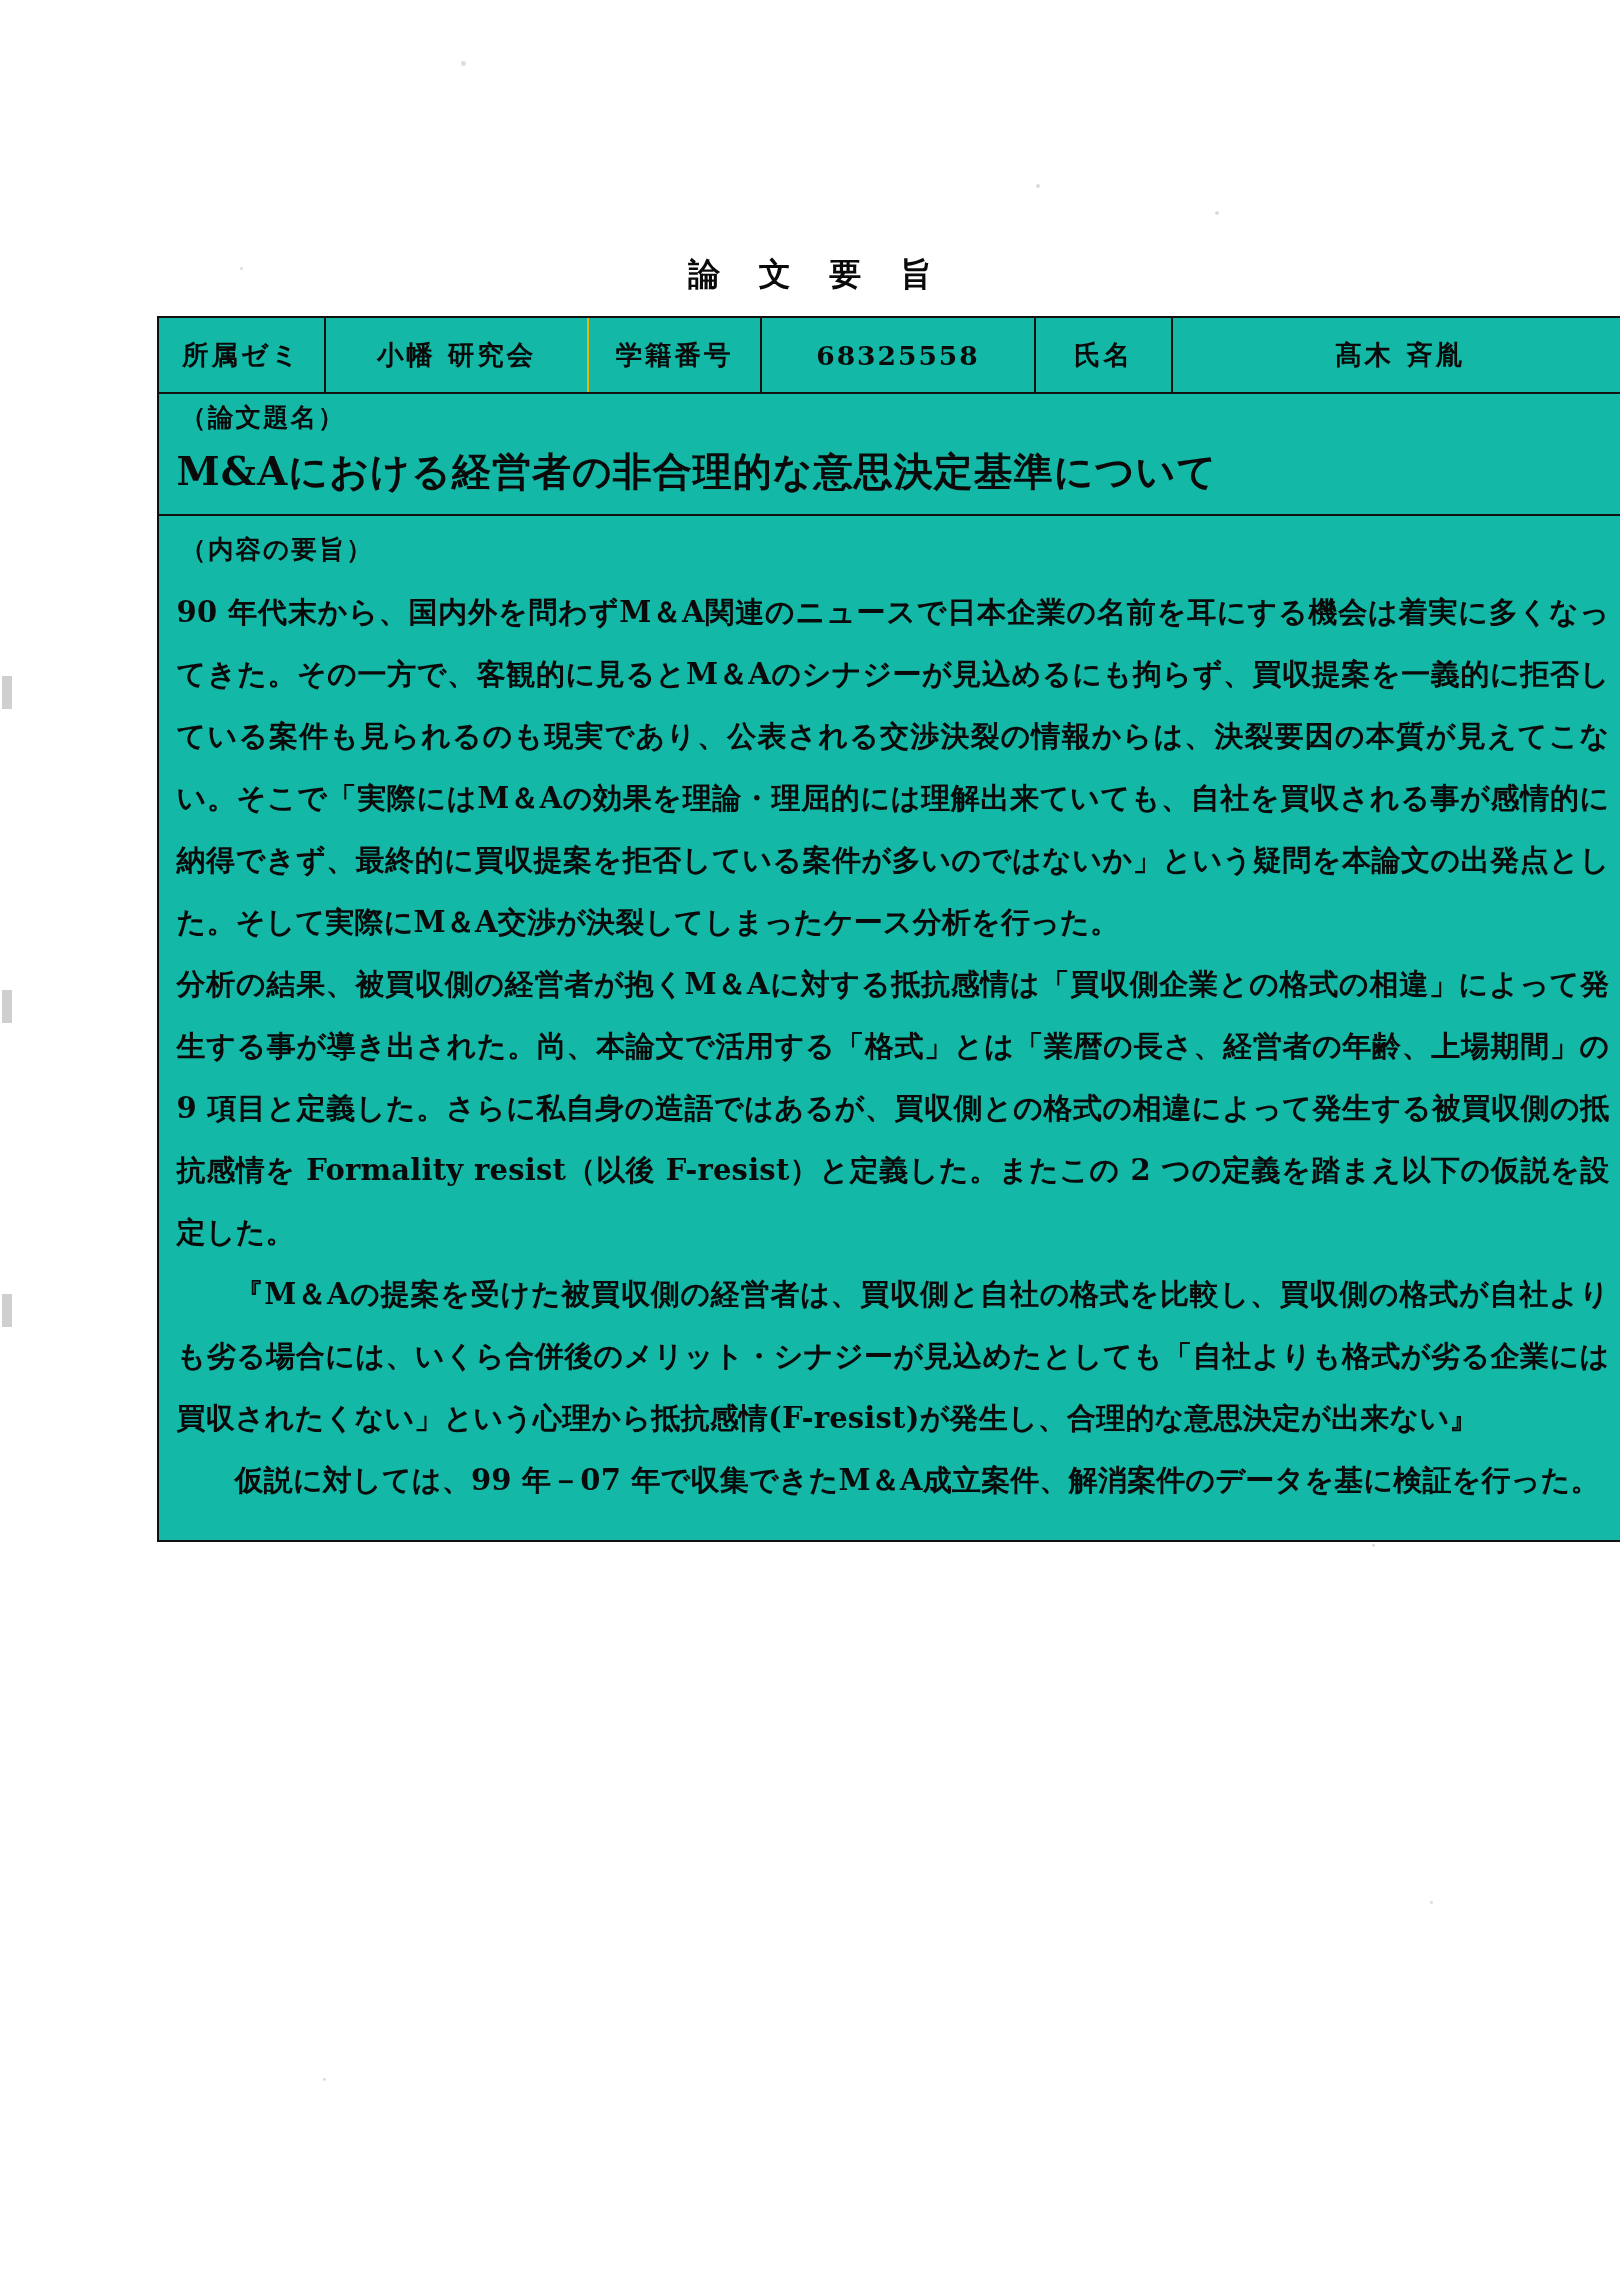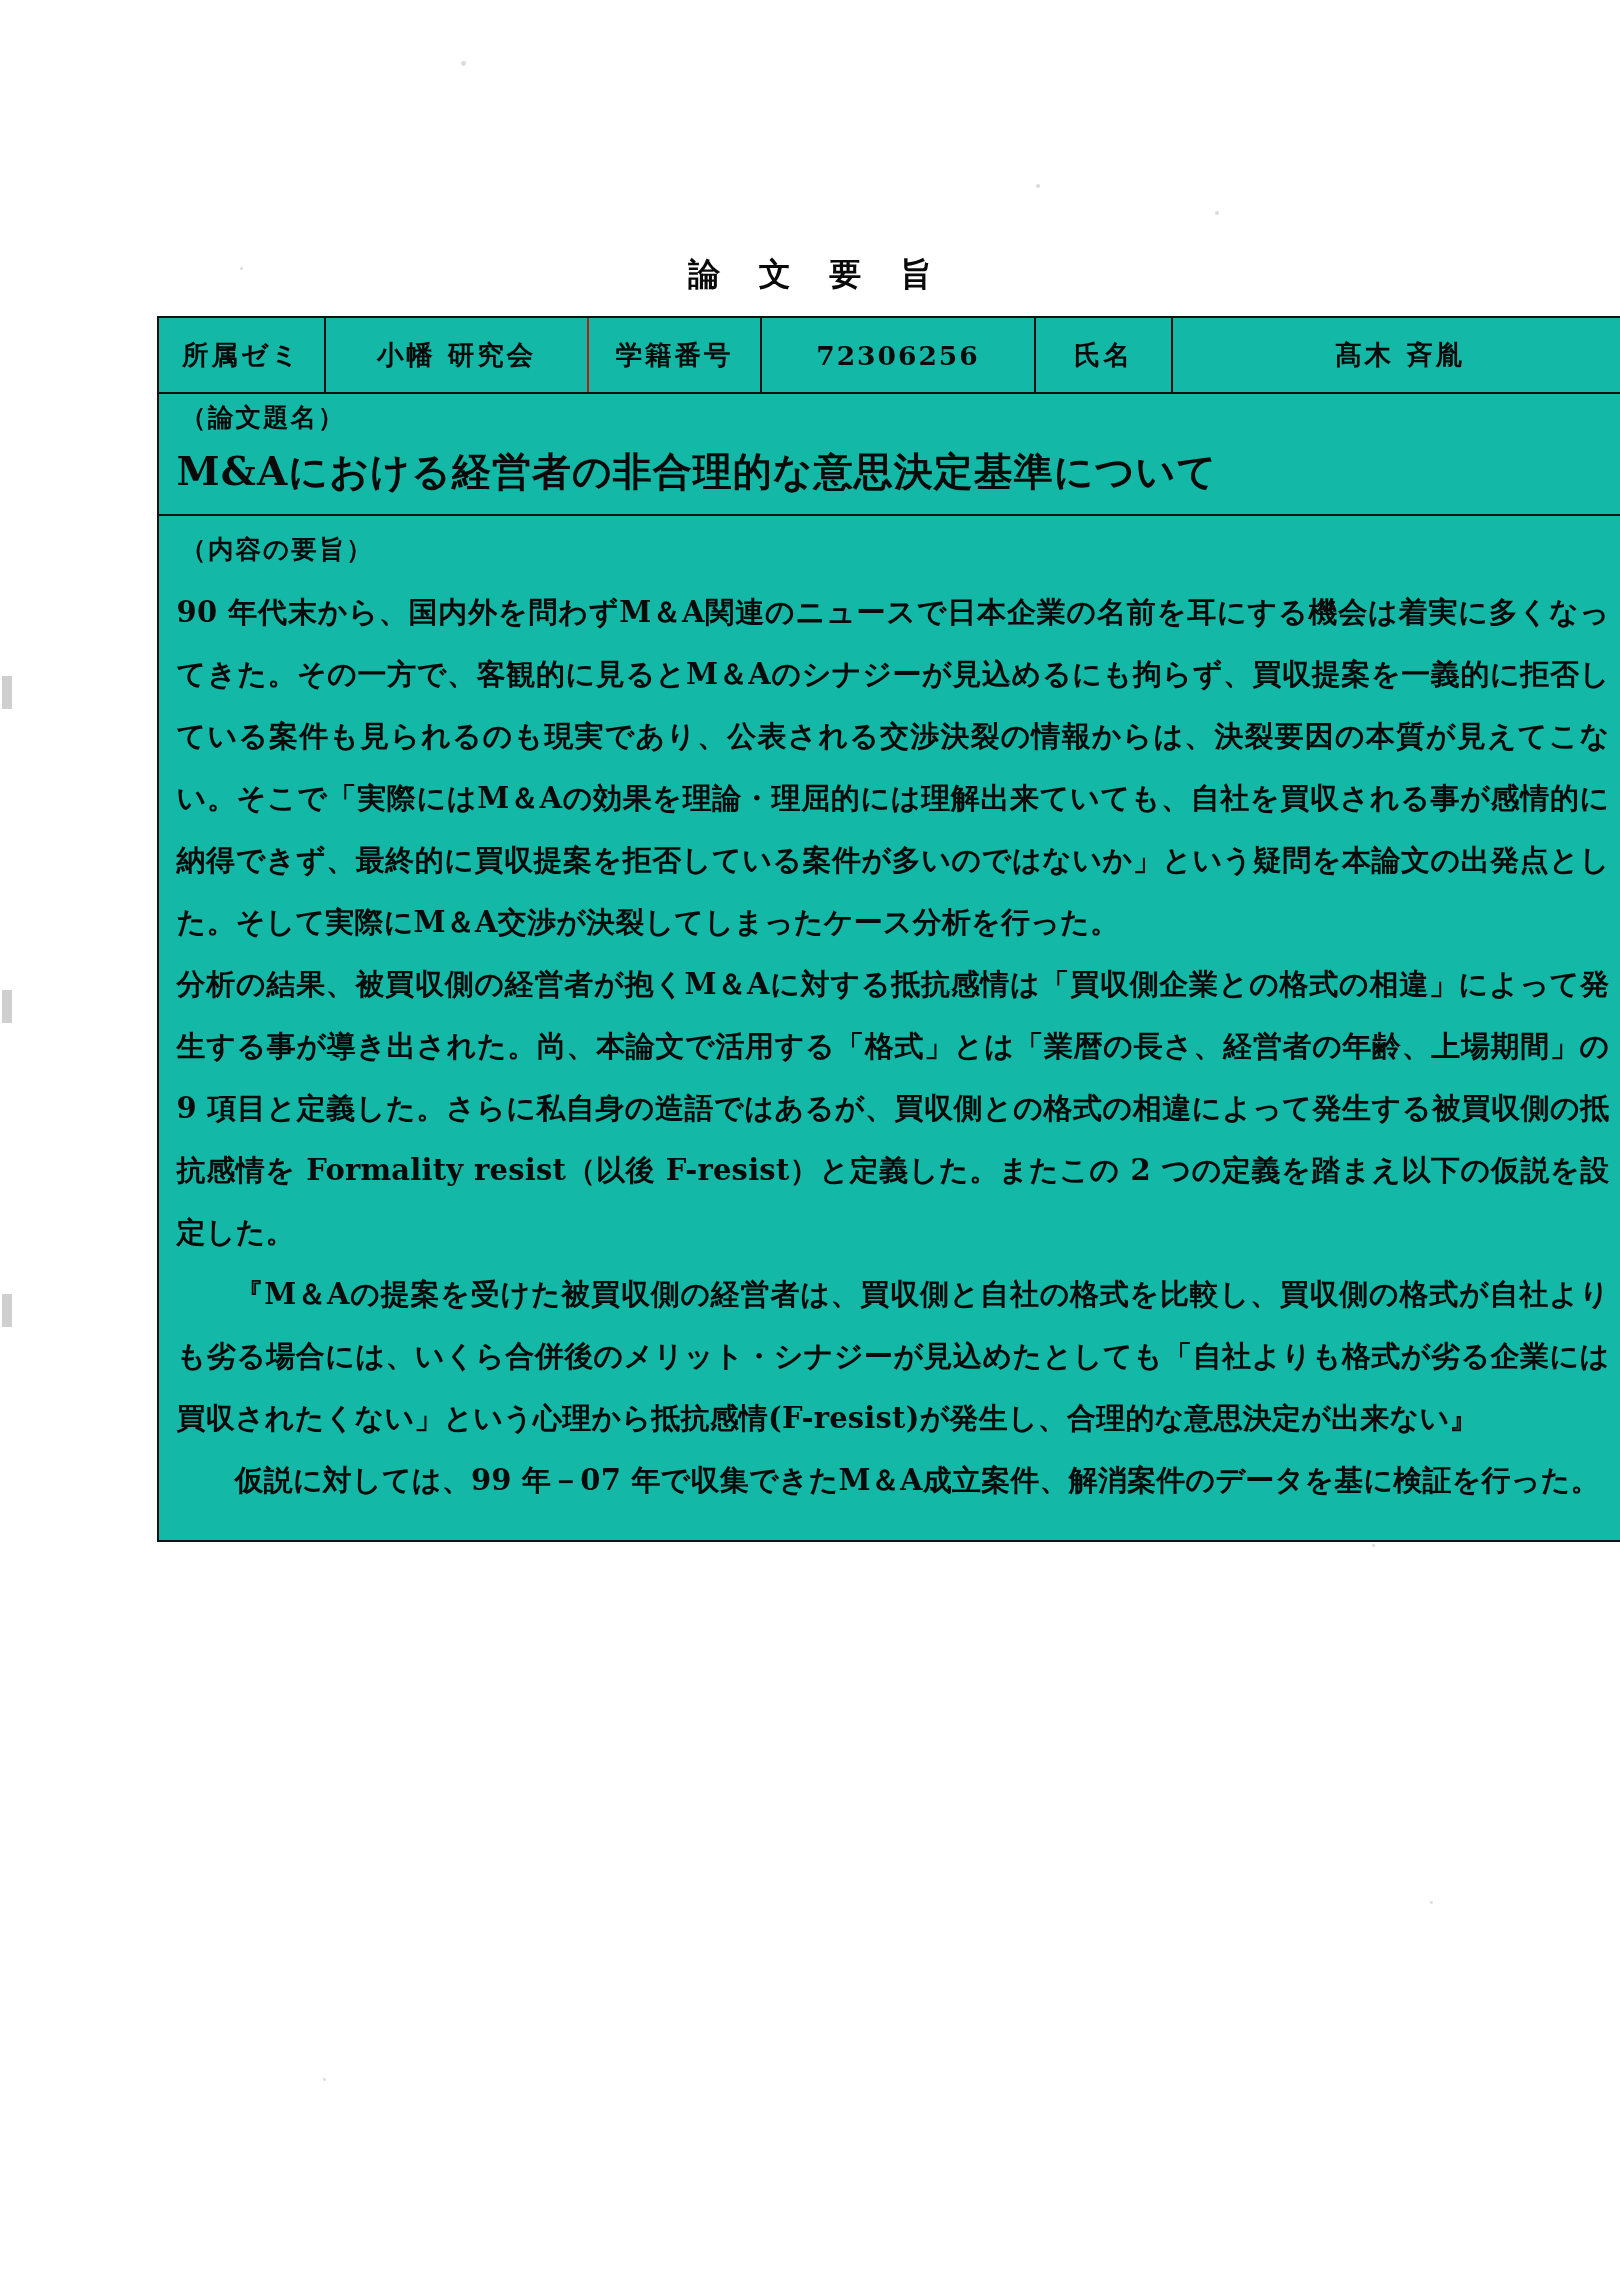--- a/index.html
+++ b/index.html
@@ -79,7 +79,7 @@
     box-sizing: border-box;
   }
   .c-label-1 { width: 167px; border-right: 2px solid #111; }
-  .c-value-1 { width: 263px; border-right: 2px solid #b91c1c; text-align: right; }
+  .c-value-1 { width: 263px; border-right: 2px solid #eab308; text-align: right; }
   .c-label-2 { width: 173px; border-right: 2px solid #111; }
   .c-value-2 { width: 274px; border-right: 2px solid #111; letter-spacing: 2px; }
   .c-label-3 { width: 137px; border-right: 2px solid #111; }

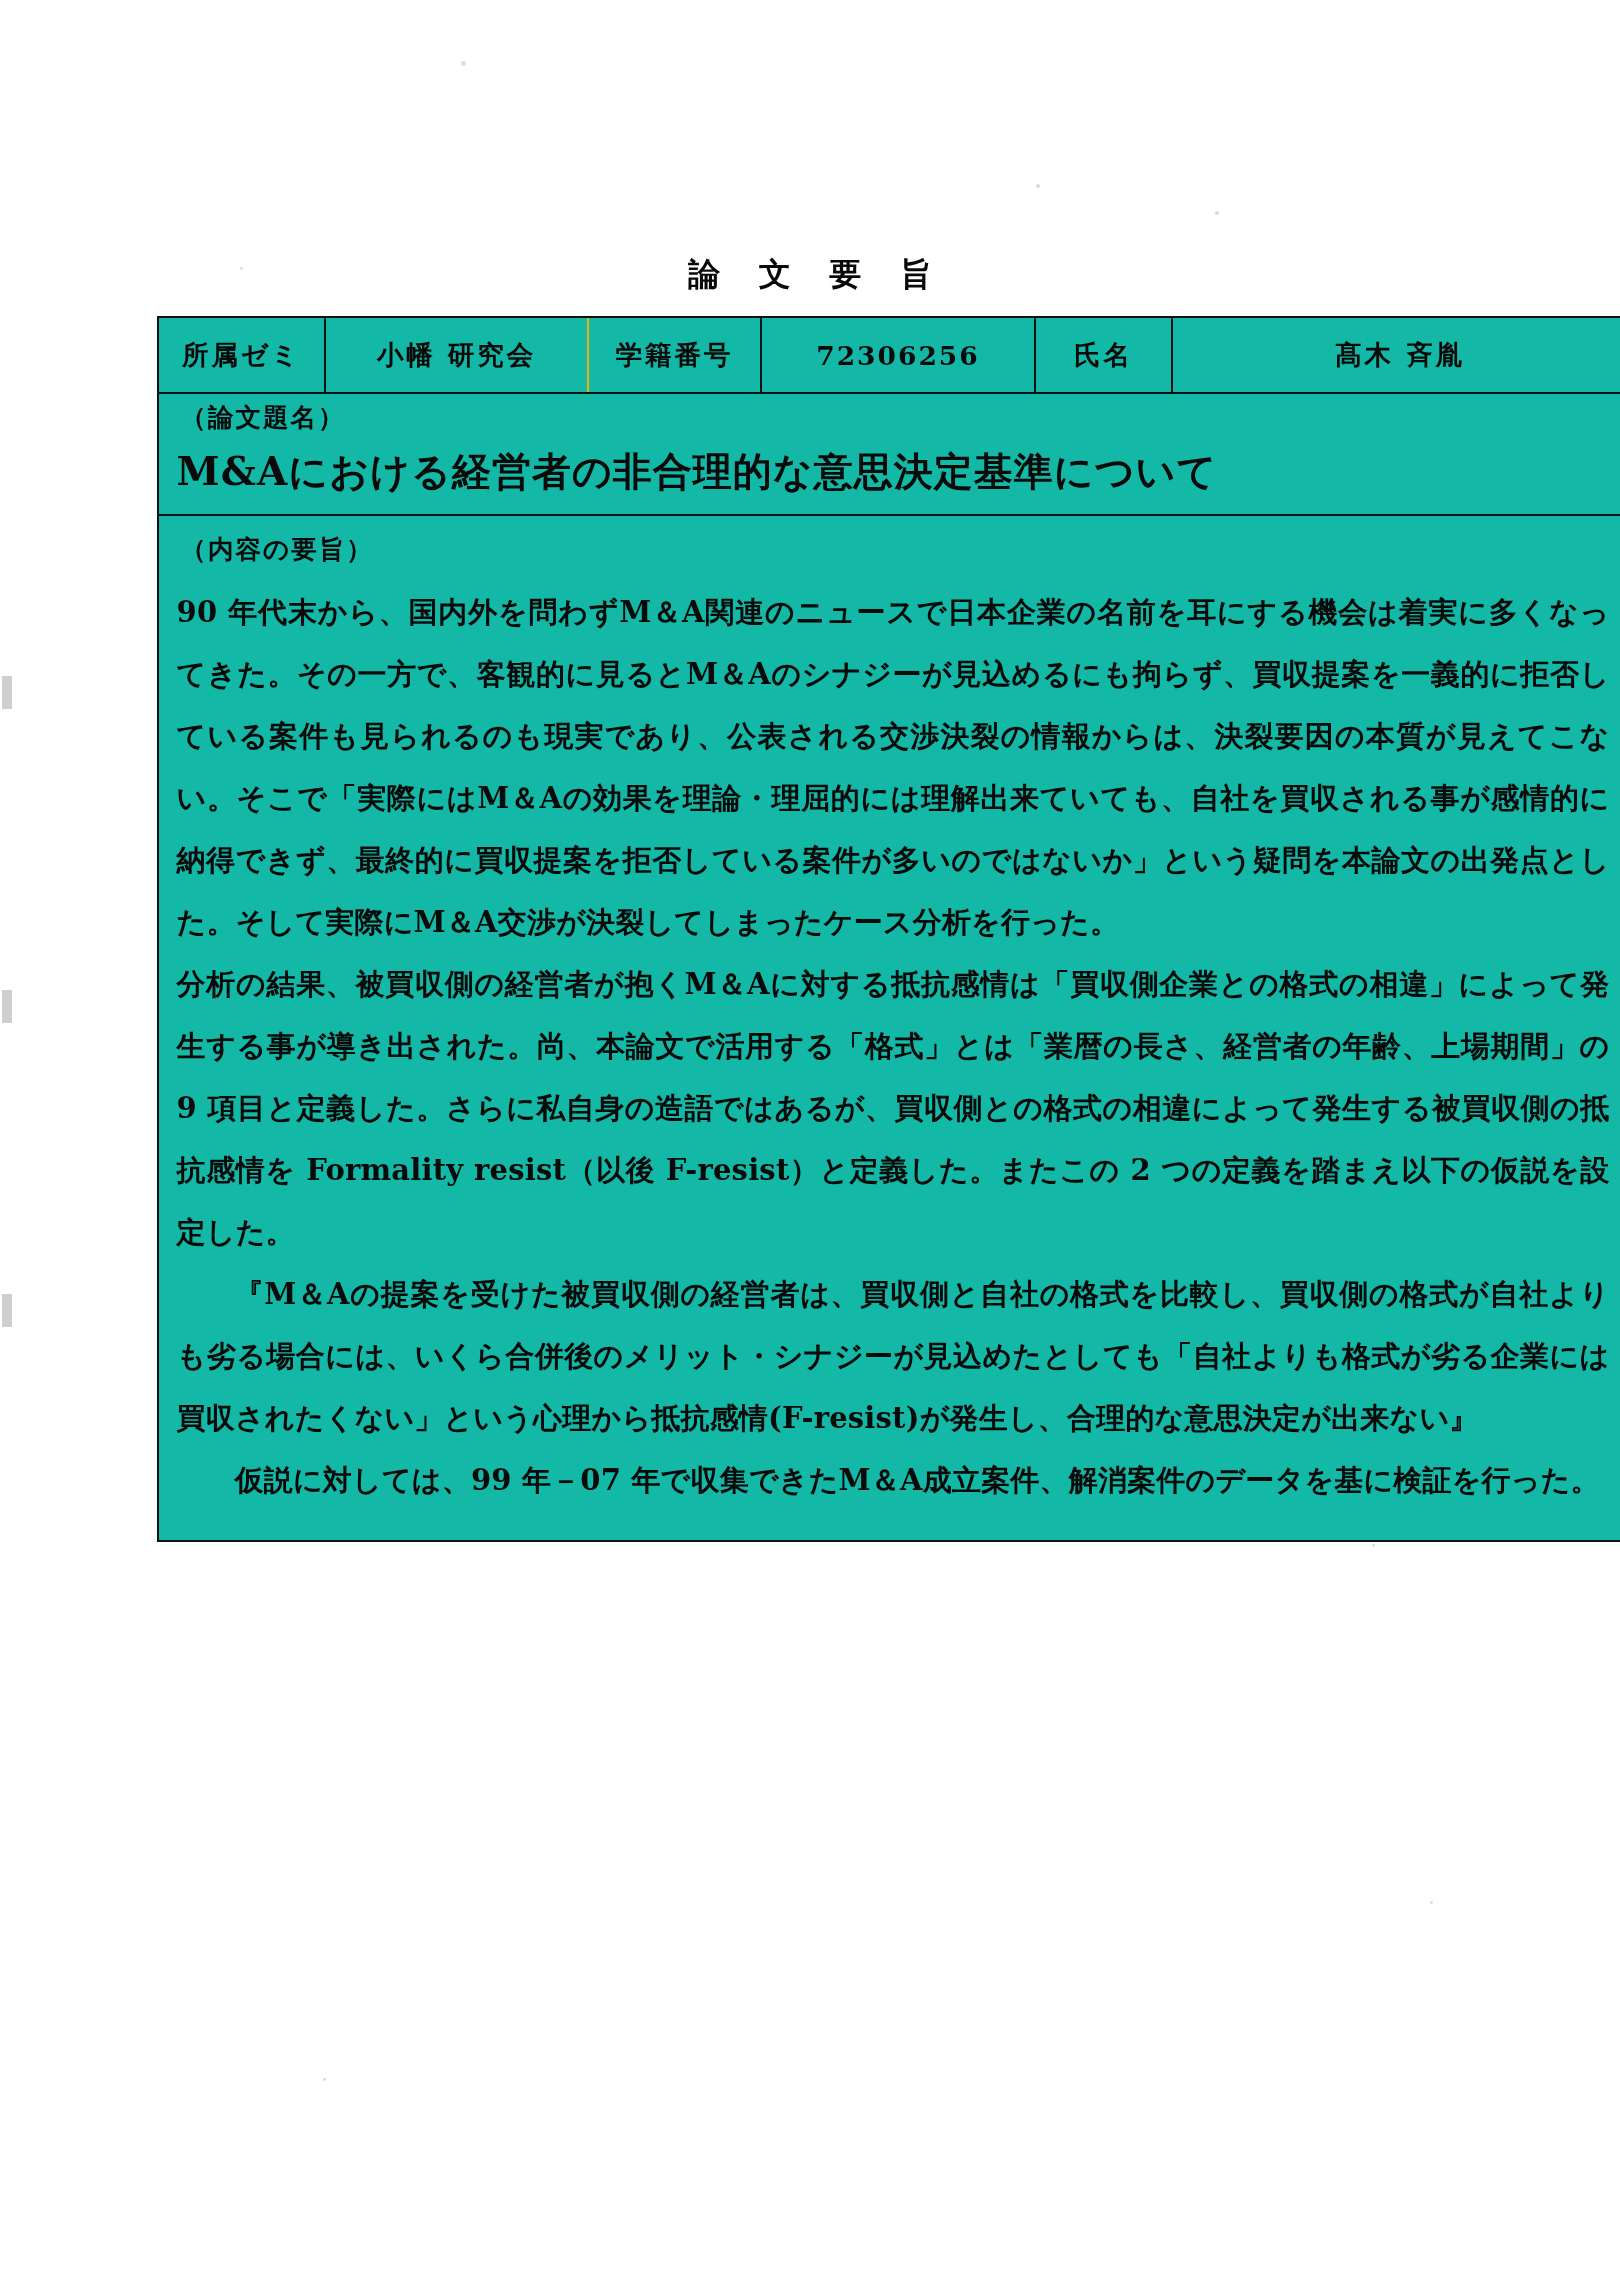--- a/index.html
+++ b/index.html
@@ -183,7 +183,7 @@
       <div class="info-cell c-label-1">所属ゼミ</div>
       <div class="info-cell c-value-1">小幡 研究会</div>
       <div class="info-cell c-label-2">学籍番号</div>
-      <div class="info-cell c-value-2">72306256</div>
+      <div class="info-cell c-value-2">68325558</div>
       <div class="info-cell c-label-3">氏名</div>
       <div class="info-cell c-value-3">髙木 斉胤</div>
     </div>

